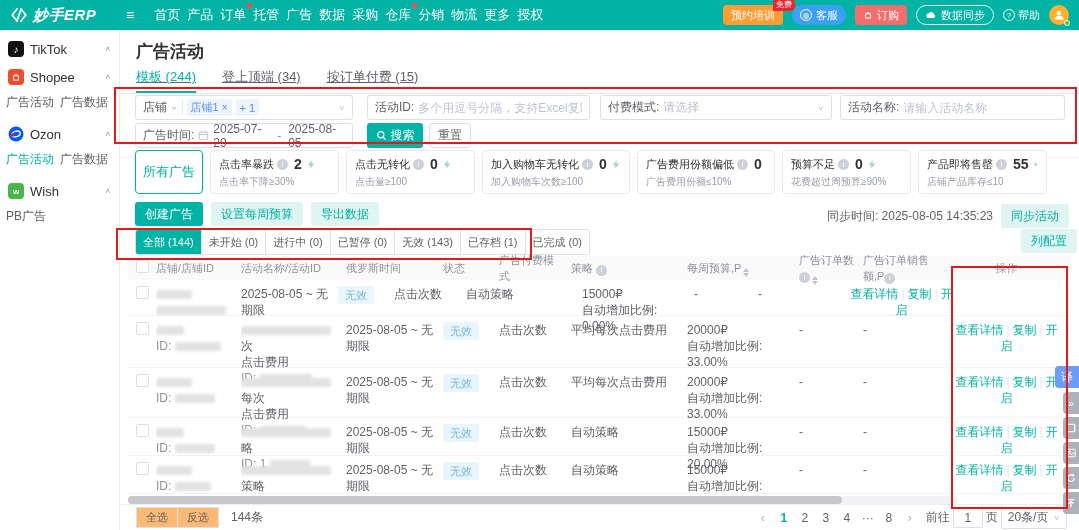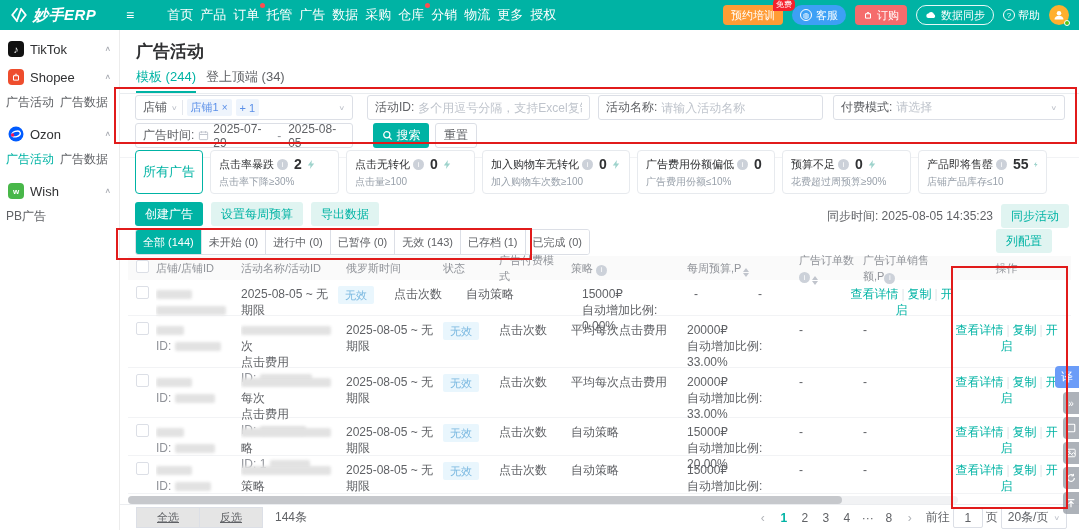--- a/index.html
+++ b/index.html
@@ -11,7 +11,7 @@
   .logo { display:flex; align-items:center; gap:5px; width:112px; cursor:pointer; }
   .logo-text { font-size:15px; font-weight:bold; font-style:italic; letter-spacing:.5px; white-space:nowrap; }
   .hamburger { font-size:14px; margin:0 8px 0 4px; cursor:pointer; }
-  .top-menu { display:flex; gap:7px; margin-left:25px; font-size:13px; }
+  .top-menu { display:flex; gap:7px; margin-left:12px; font-size:13px; }
   .top-menu .mi { position:relative; cursor:pointer; white-space:nowrap; }
   .mi .ndot { position:absolute; top:-3px; right:-6px; width:5px; height:5px; border-radius:50%; background:#ff4d4f; }
   .top-right { margin-left:auto; display:flex; align-items:center; gap:9px; }

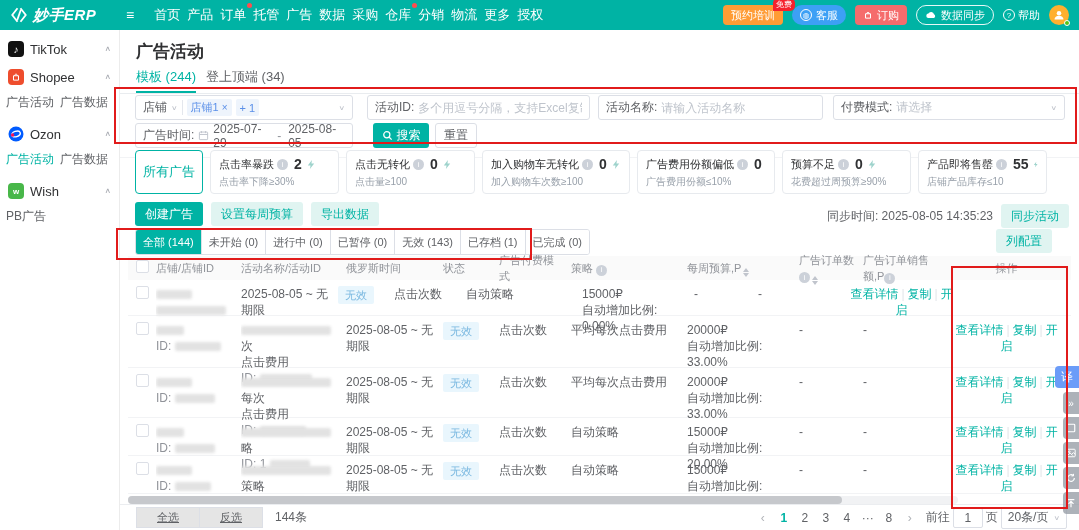--- a/index.html
+++ b/index.html
@@ -39,7 +39,7 @@
   
   .main { position:absolute; left:120px; top:30px; width:959px; height:500px; background:#fff; overflow:hidden; }
   .pg-title { position:absolute; left:16px; top:10px; font-size:17px; font-weight:600; color:#303133; }
-  .tabs { position:absolute; left:0; top:38px; width:959px; height:26px; border-bottom:1px solid #e9ecef; display:flex; gap:10px; padding-left:16px; font-size:13px; }
+  .tabs { position:absolute; left:0; top:38px; width:959px; height:26px; border-bottom:1px solid #e9ecef; display:flex; gap:26px; padding-left:16px; font-size:13px;text-decoration:underline; }
   .tab { color:#606266; cursor:pointer; padding-bottom:8px; }
   .tab.active { color:#00b3a4; border-bottom:2px solid #00b3a4; }
 

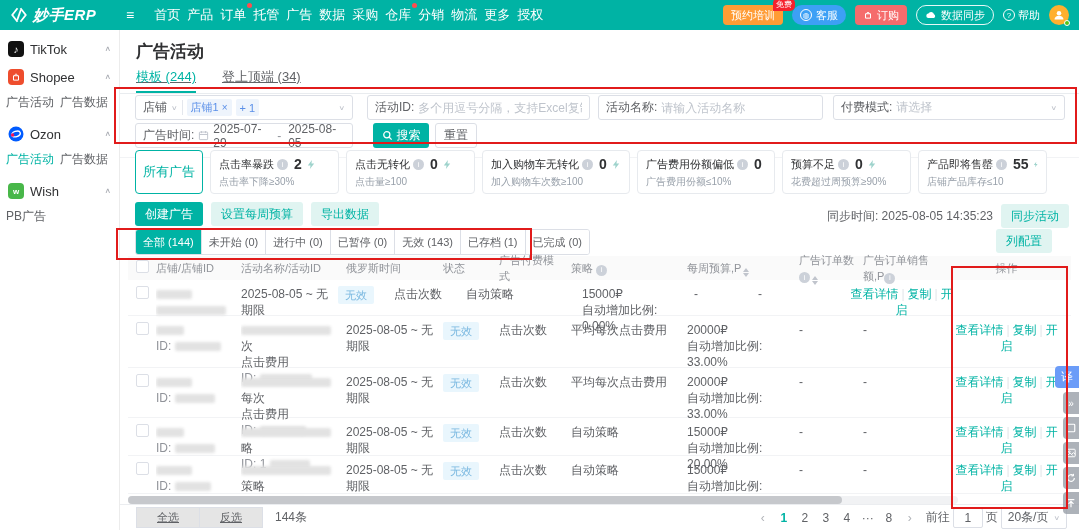--- a/index.html
+++ b/index.html
@@ -253,6 +253,7 @@
   <div class="tabs">
     <span class="tab active">模板 (244)</span>
     <span class="tab">登上顶端 (34)</span>
+    <span class="tab">按订单付费 (15)</span>
   </div>
 
   <div class="frow1">

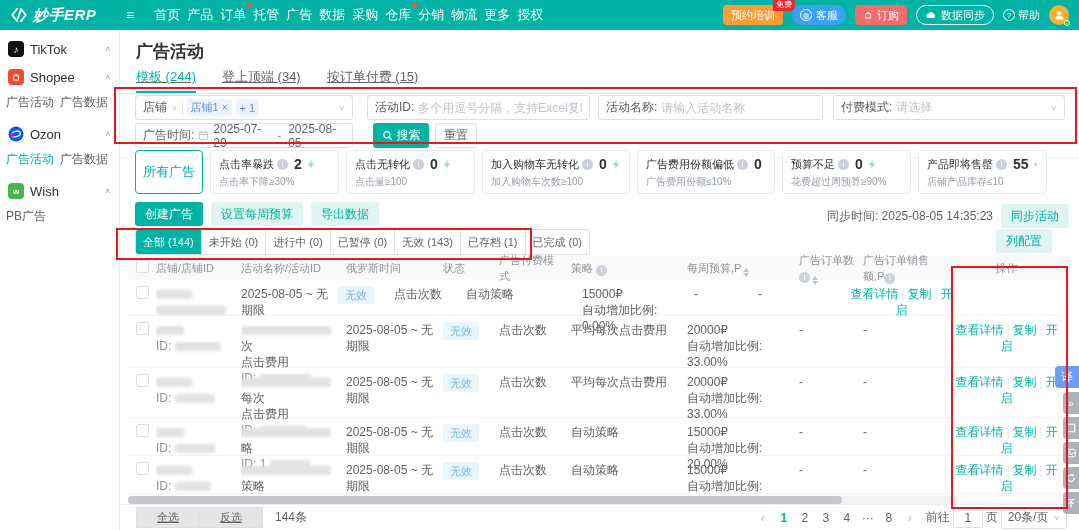--- a/index.html
+++ b/index.html
@@ -273,15 +273,15 @@
       <span style="white-space:nowrap">活动ID:</span>
       <input placeholder="多个用逗号分隔，支持Excel复制粘贴" style="">
     </div>
-    <div class="fbox" style="width:225px;margin-left:8px">
-      <span style="white-space:nowrap">活动名称:</span>
-      <input placeholder="请输入活动名称" style="">
-    </div>
     <div class="fbox" style="width:232px;margin-left:10px">
       <span>付费模式:</span>
       <span class="ph">请选择</span>
       <span style="flex:1"></span>
       <span class="vcaret">∨</span>
+    </div>
+    <div class="fbox" style="width:225px;margin-left:8px">
+      <span style="white-space:nowrap">活动名称:</span>
+      <input placeholder="请输入活动名称" style="">
     </div>
   </div>
 

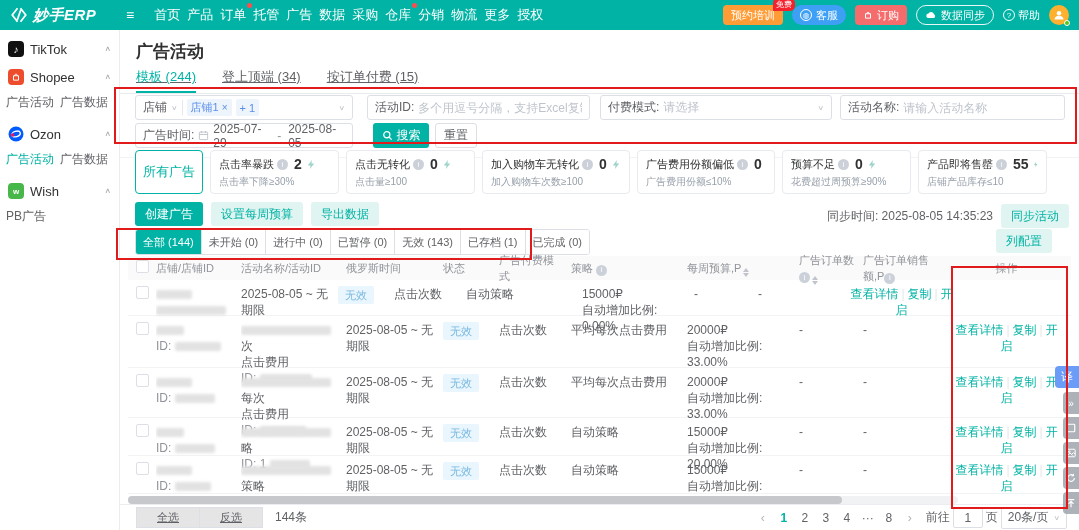--- a/index.html
+++ b/index.html
@@ -298,7 +298,7 @@
       <span style="color:#909399;margin:0 3px">-</span>
       <span>2025-08-05</span>
     </div>
-    <div class="sbtn teal" style="margin-left:20px">
+    <div class="sbtn teal" style="margin-left:14px">
       <span style="display:flex">
           <svg width="11" height="11" viewBox="0 0 16 16" fill="none" stroke="#fff" stroke-width="1.8">
             <circle cx="7" cy="7" r="4.5"></circle>

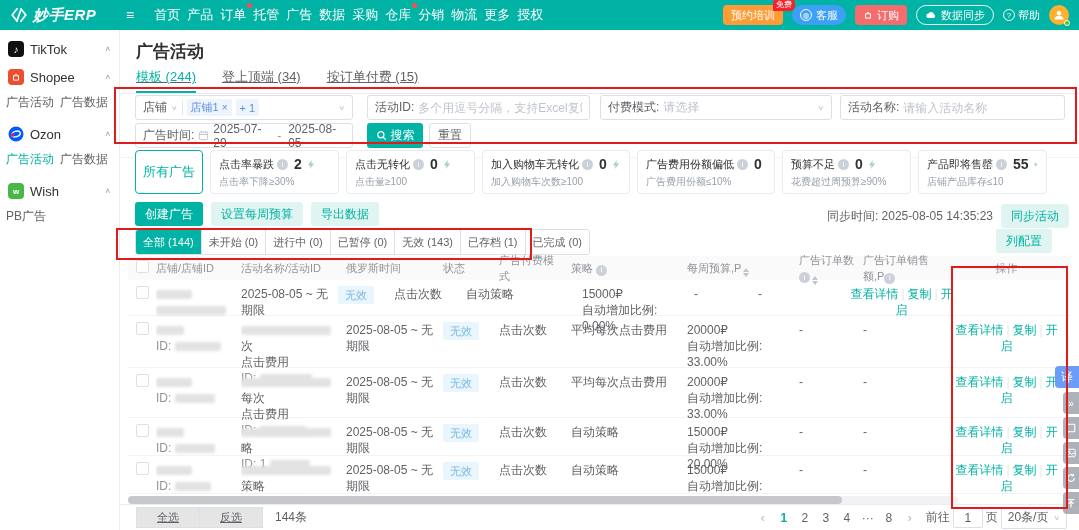--- a/index.html
+++ b/index.html
@@ -72,7 +72,7 @@
   .btn.primary { background:#00b3a4; color:#fff; }
   .btn.light { background:#e0f4f1; color:#00b3a4; }
   .sync-wrap { position:absolute; right:10px; top:174px; display:flex; align-items:center; gap:8px; font-size:12px; color:#606266; }
-  .colcfg { position:absolute; right:27px; top:199px; }
+  .colcfg { position:absolute; right:2px; top:199px; }
 
   
   .stabs { position:absolute; left:15px; top:199px; display:inline-flex; border:1px solid #dcdfe6; border-radius:3px; overflow:hidden; height:26px; }

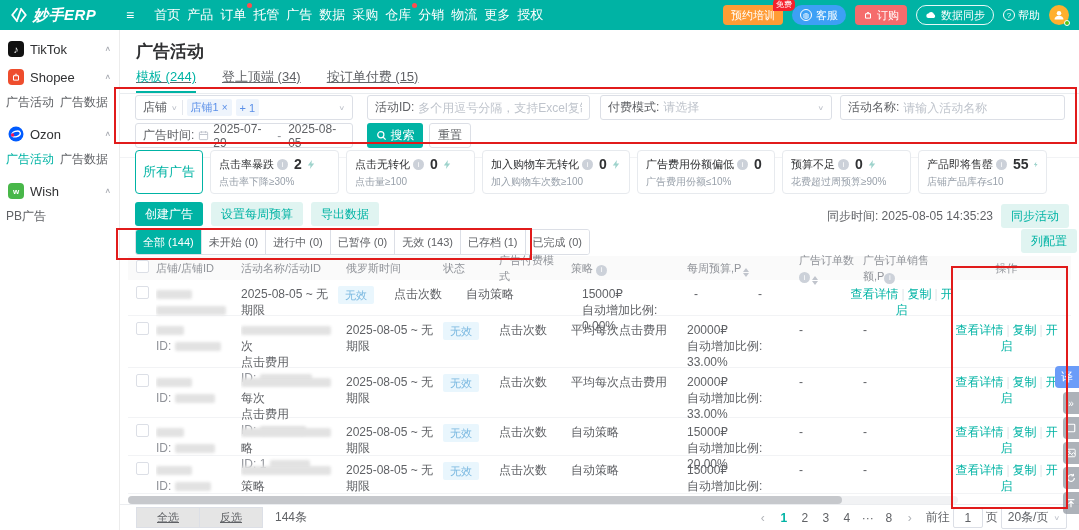--- a/index.html
+++ b/index.html
@@ -109,7 +109,7 @@
 
   
   .foot { position:absolute; left:0; top:474px; width:959px; height:26px; background:#fff; border-top:1px solid #ebedf0; display:flex; align-items:center; padding:0 12px 0 16px; }
-  .fseg { border:1px solid #dcdfe6; background:#e5e5e5; padding:2px 20px; font-size:11px; color:#606266; cursor:pointer;text-decoration:underline; }
+  .fseg { border:1px solid #dcdfe6; background:#fdba74; padding:2px 9px; font-size:11px; color:#606266; cursor:pointer; }
   .fseg + .fseg { margin-left:-1px; }
   .fcount { margin-left:12px; color:#606266; }
   .pager { margin-left:auto; display:flex; align-items:center; gap:3px; font-size:12px; color:#606266; }

